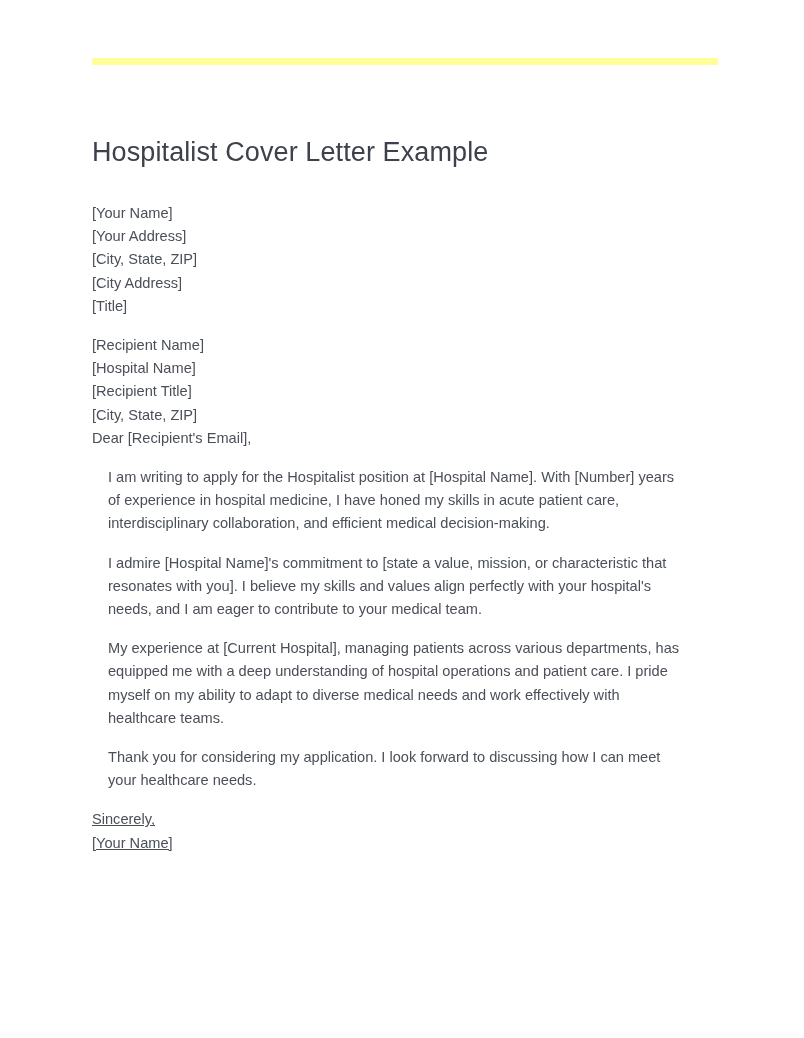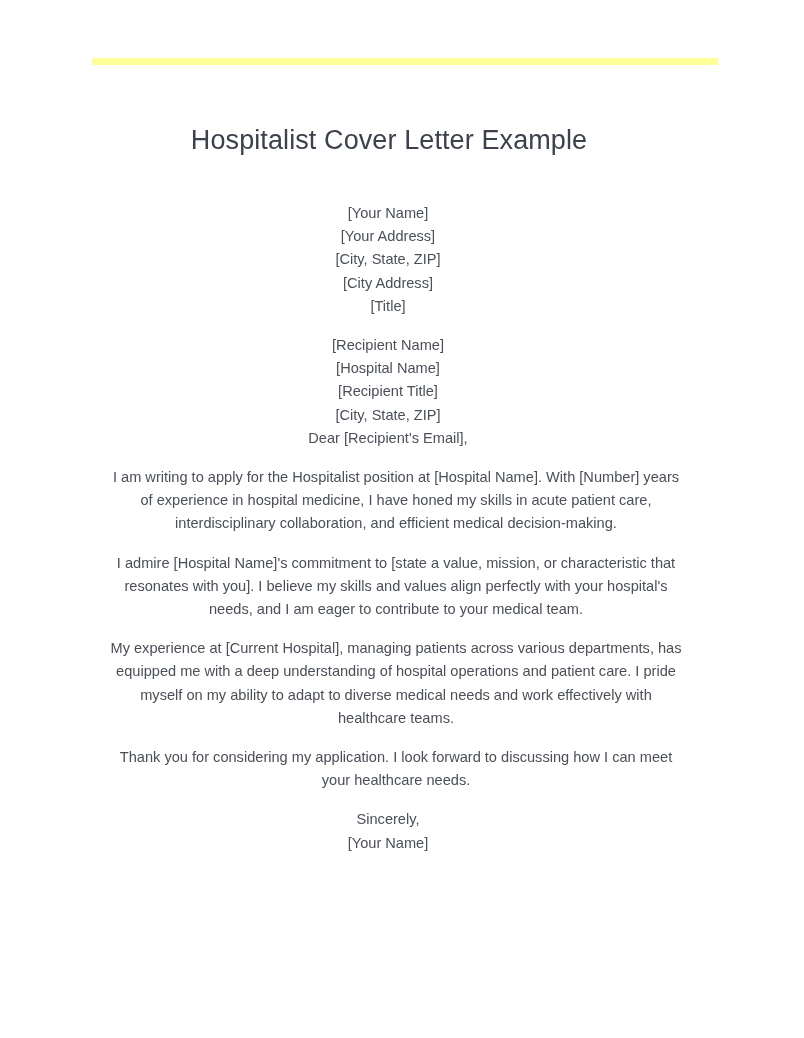--- a/index.html
+++ b/index.html
@@ -32,9 +32,9 @@
   .doc-title {
     position: absolute;
     left: 92px;
-    top: 104px;
+    top: 116px;
     width: 594px;
-    text-align: center;
+    text-align: left;
     font-size: 27px;
     line-height: 36px;
     font-weight: 400;

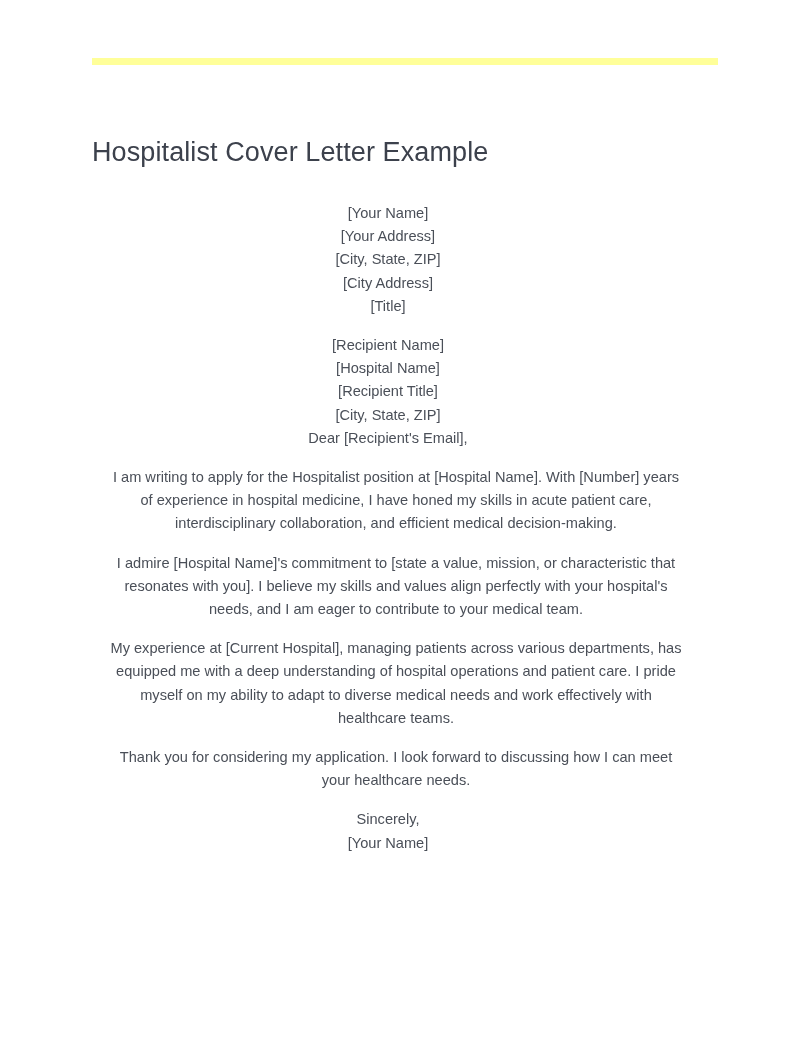--- a/index.html
+++ b/index.html
@@ -60,7 +60,6 @@
   .line {
     display: block;
     white-space: pre-wrap;
-    text-align: center;
   }
   .para {
     margin: 0 0 16px 16px;

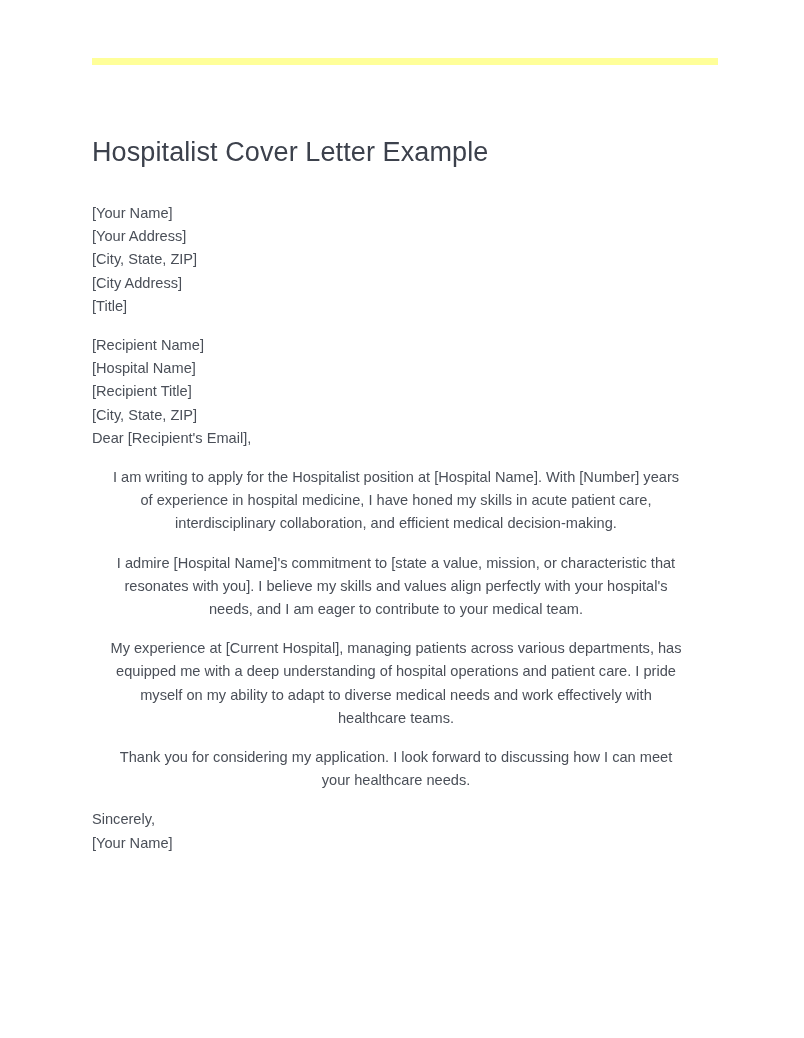--- a/index.html
+++ b/index.html
@@ -63,7 +63,7 @@
   }
   .para {
     margin: 0 0 16px 16px;
-    text-align: center;
+    text-align: left;
   }
 </style>
 </head>

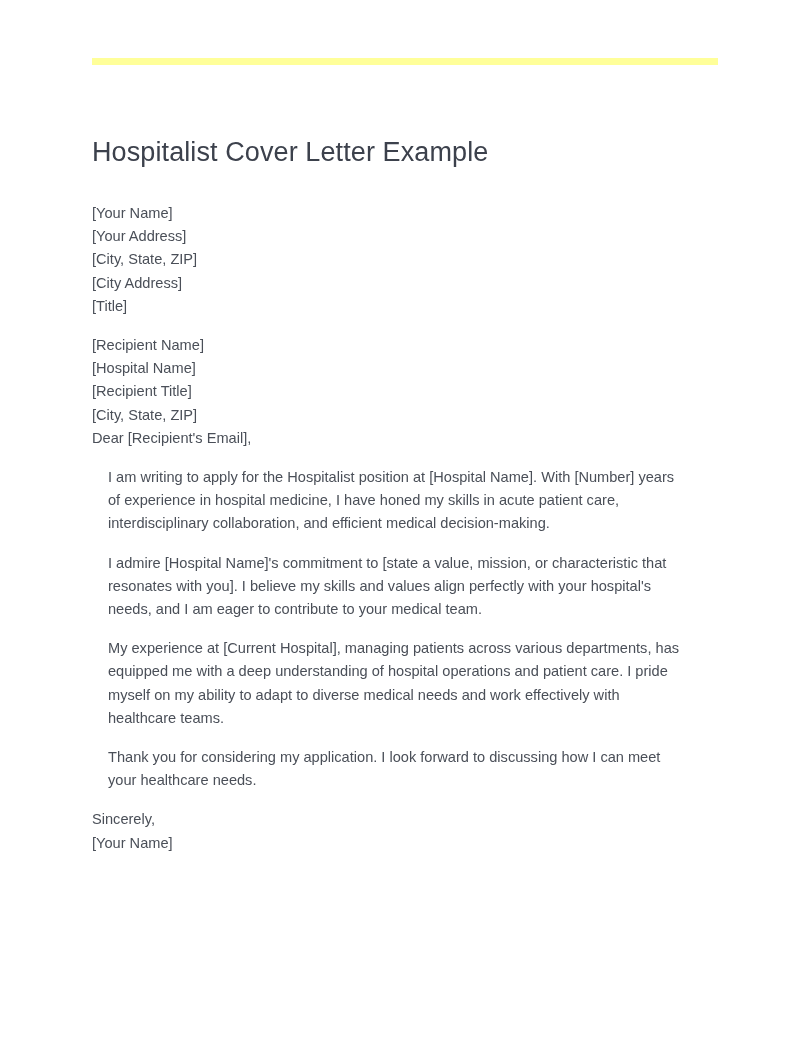--- a/index.html
+++ b/index.html
@@ -56,6 +56,7 @@
   }
   .block:last-child {
     margin-bottom: 12px;
+    text-decoration: underline;
   }
   .line {
     display: block;

